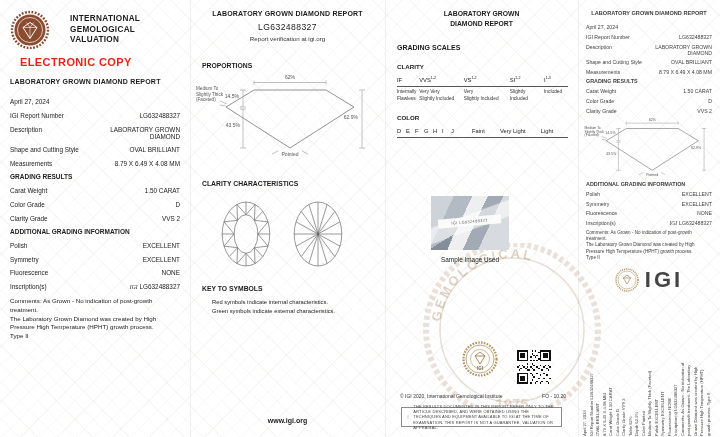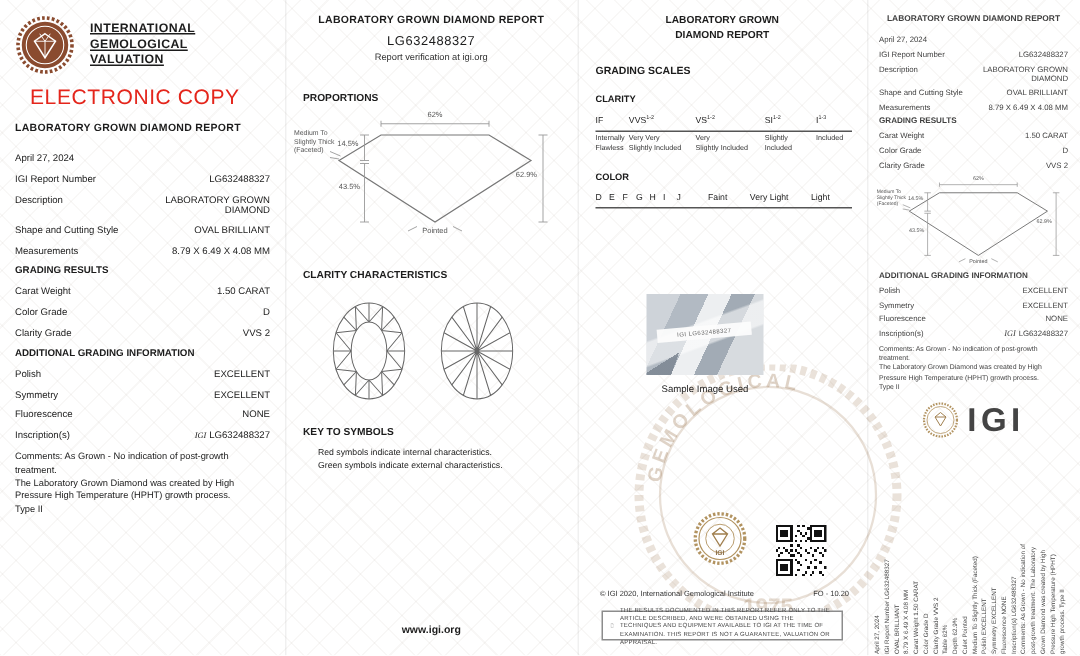--- a/index.html
+++ b/index.html
@@ -23,7 +23,7 @@
   .p4{left:578px;width:142px;padding:4px 8px;color:#3f3f3f;}
 
   
-  .p1-header{display:flex;align-items:center;gap:10px;margin-top:2px;text-decoration:underline;}
+  .p1-header{display:flex;align-items:center;gap:20px;margin-top:2px;}
   .brandname{font-weight:bold;font-size:8.2px;line-height:1.3;letter-spacing:.3px;}
   .ecopy{color:#e4251b;font-weight:normal;font-size:14px;letter-spacing:.4px;margin:6px 0 0 10px;}
   .p1-title{font-weight:bold;font-size:7px;margin-top:10px;letter-spacing:.2px;}

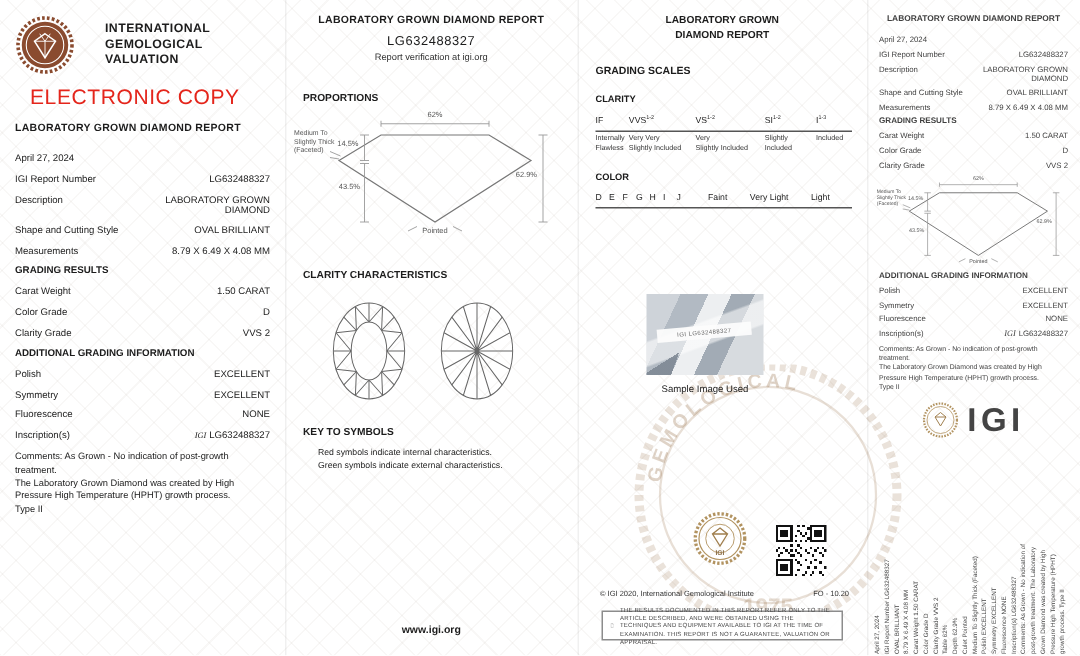--- a/index.html
+++ b/index.html
@@ -25,7 +25,7 @@
   
   .p1-header{display:flex;align-items:center;gap:20px;margin-top:2px;}
   .brandname{font-weight:bold;font-size:8.2px;line-height:1.3;letter-spacing:.3px;}
-  .ecopy{color:#e4251b;font-weight:normal;font-size:14px;letter-spacing:.4px;margin:6px 0 0 10px;}
+  .ecopy{color:#e4251b;font-weight:bold;font-size:11px;letter-spacing:.4px;margin:6px 0 0 10px;}
   .p1-title{font-weight:bold;font-size:7px;margin-top:10px;letter-spacing:.2px;}
   .datefield{margin-top:13px;font-size:6.4px;}
   .tbl{margin-top:7px;font-size:6.4px;}

